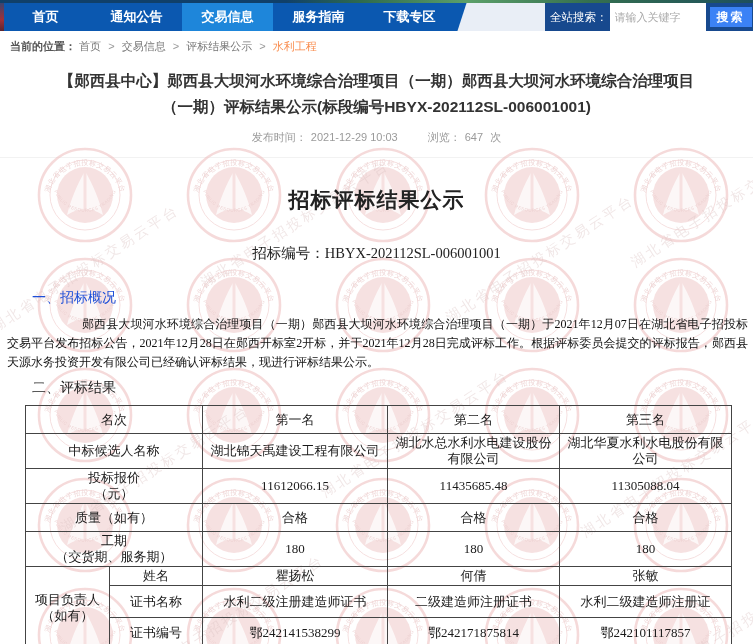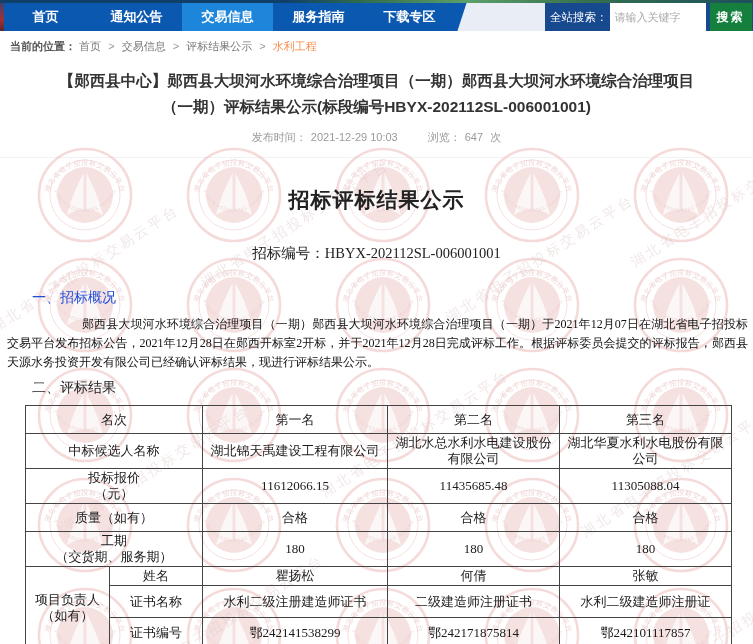--- a/index.html
+++ b/index.html
@@ -25,7 +25,7 @@
   .nav-search-input { width:96px; height:28px; border:none; background:#fff; font-size:11px;
     padding:0 5px; color:#333; margin-left:2px; }
   .nav-search-input::placeholder { color:#aaa; }
-  .nav-search-btn { width:42px; height:28px; border:none; background:#15803d; color:#fff;
+  .nav-search-btn { width:42px; height:20px; border:none; background:#3b82f6; color:#fff;
     font-size:12px; font-weight:bold; margin-left:4px; cursor:pointer; letter-spacing:2px; }
 
   

